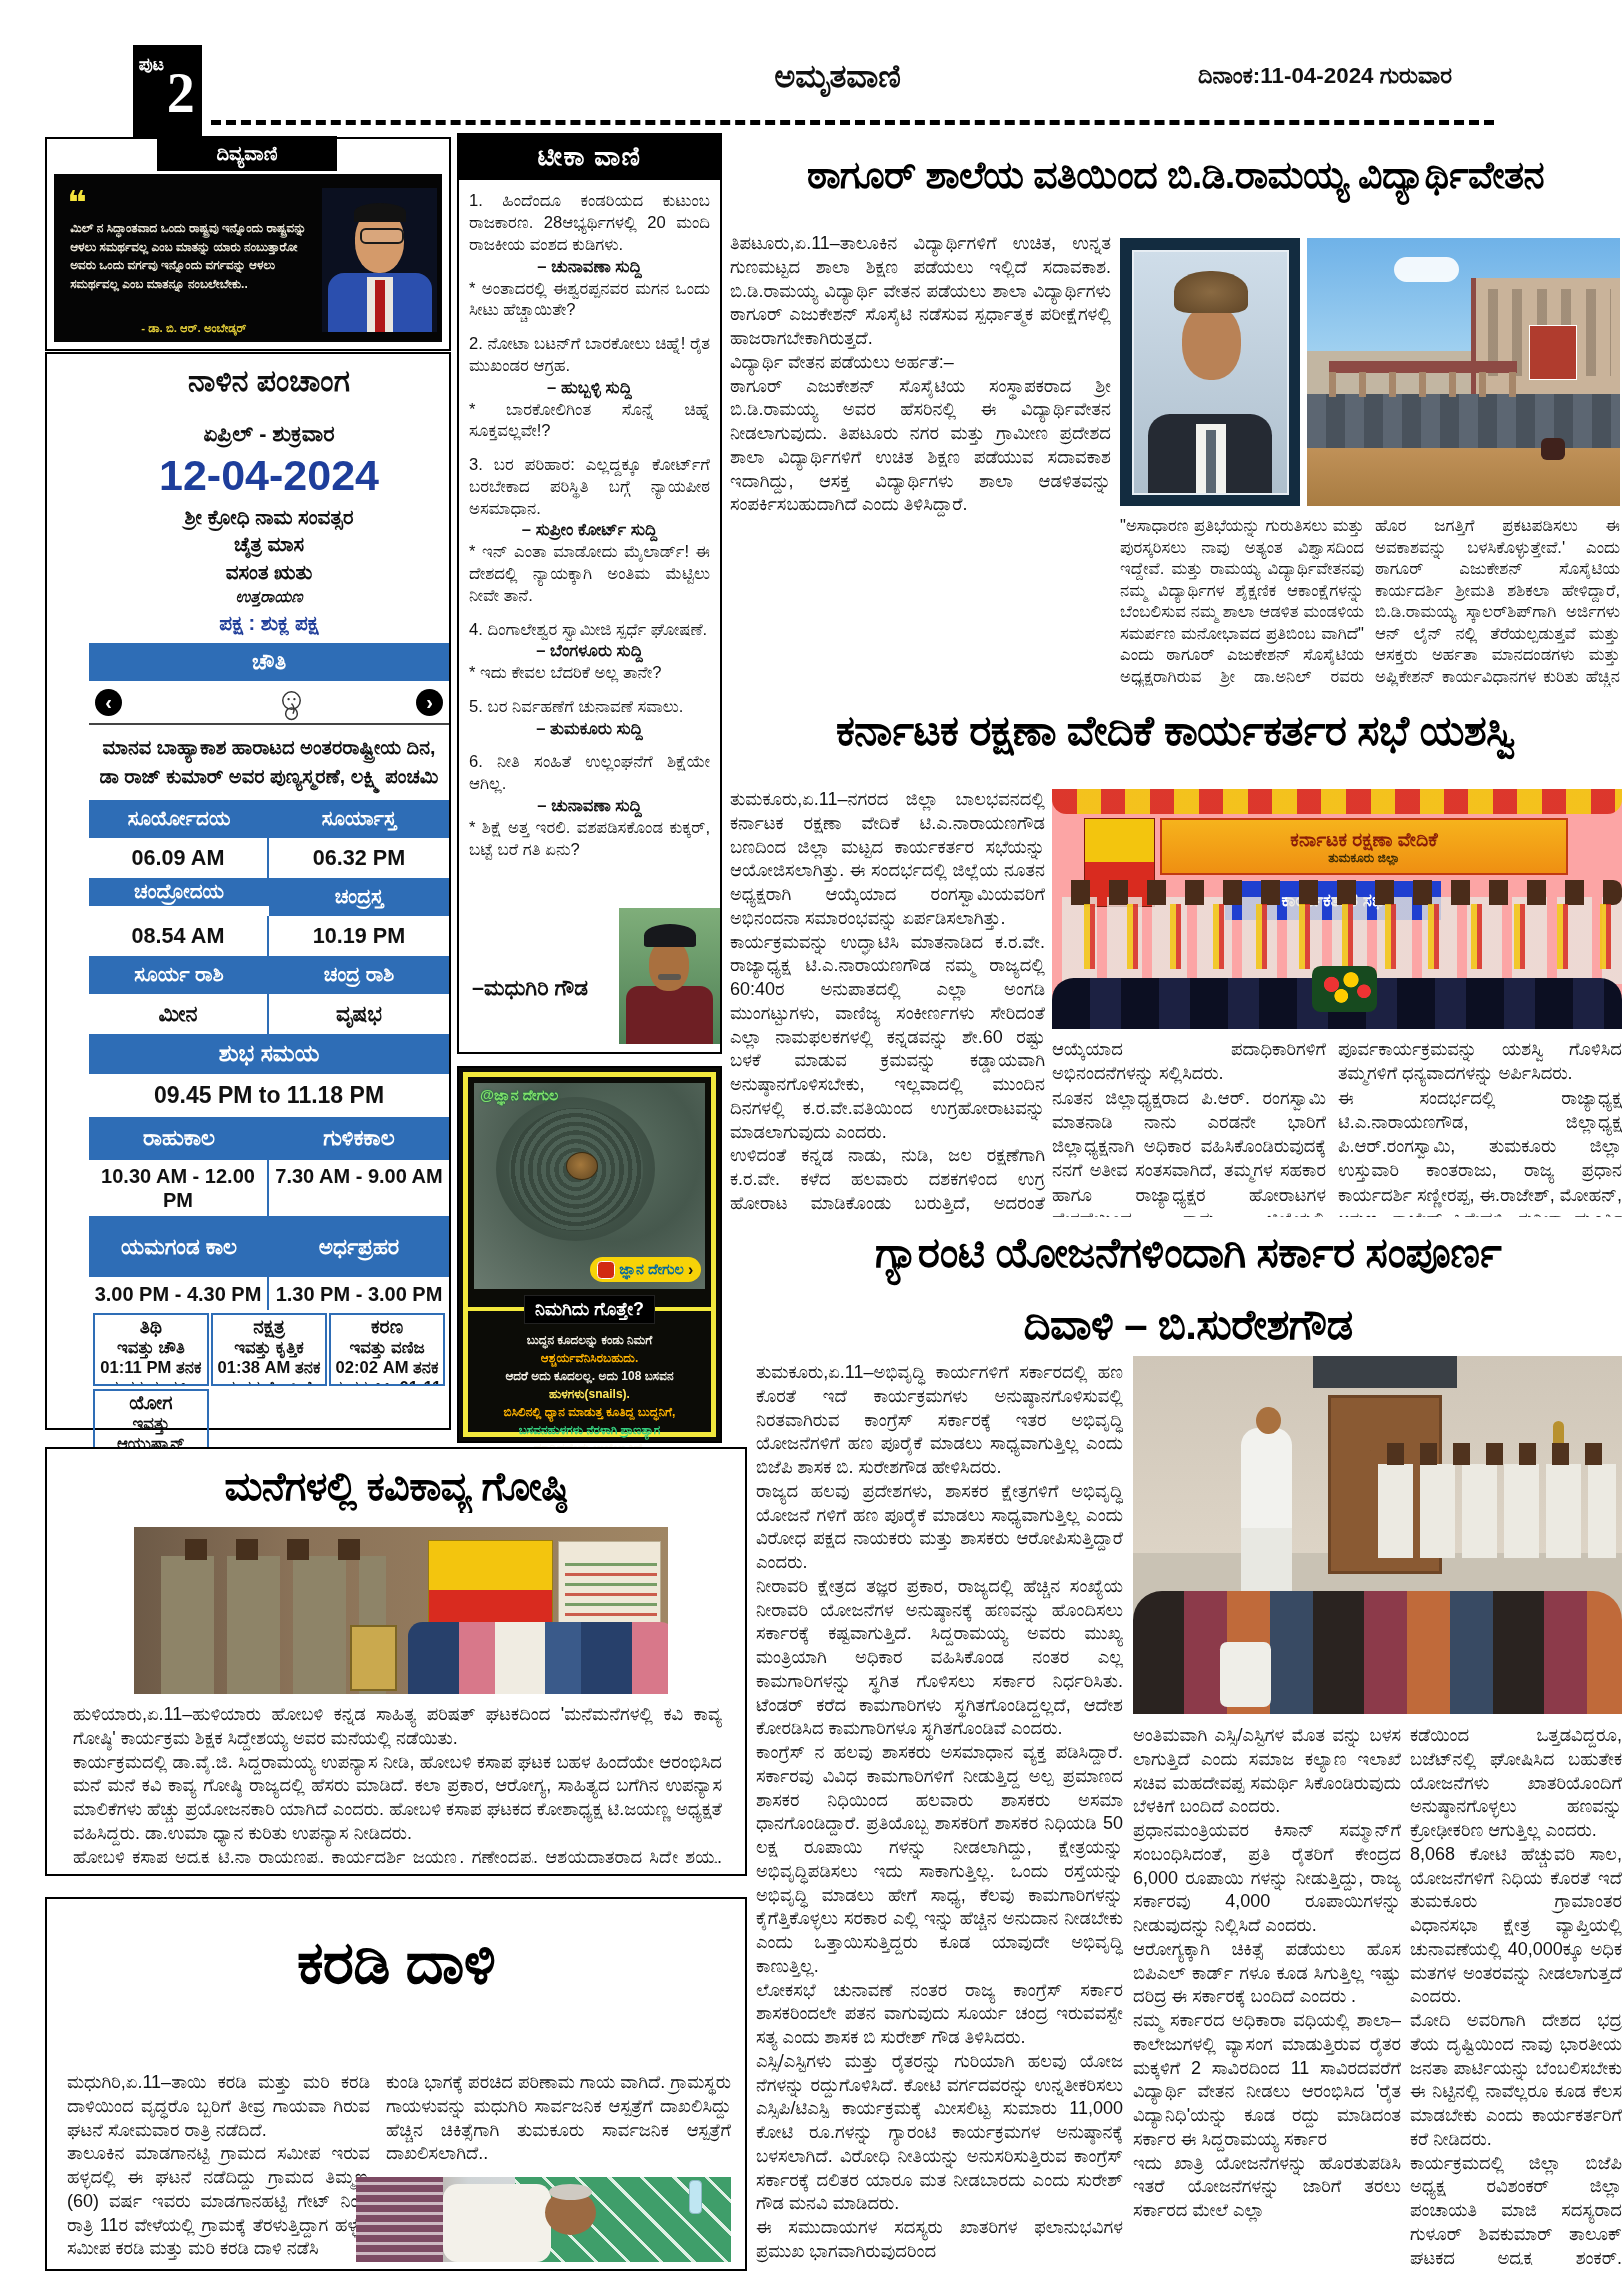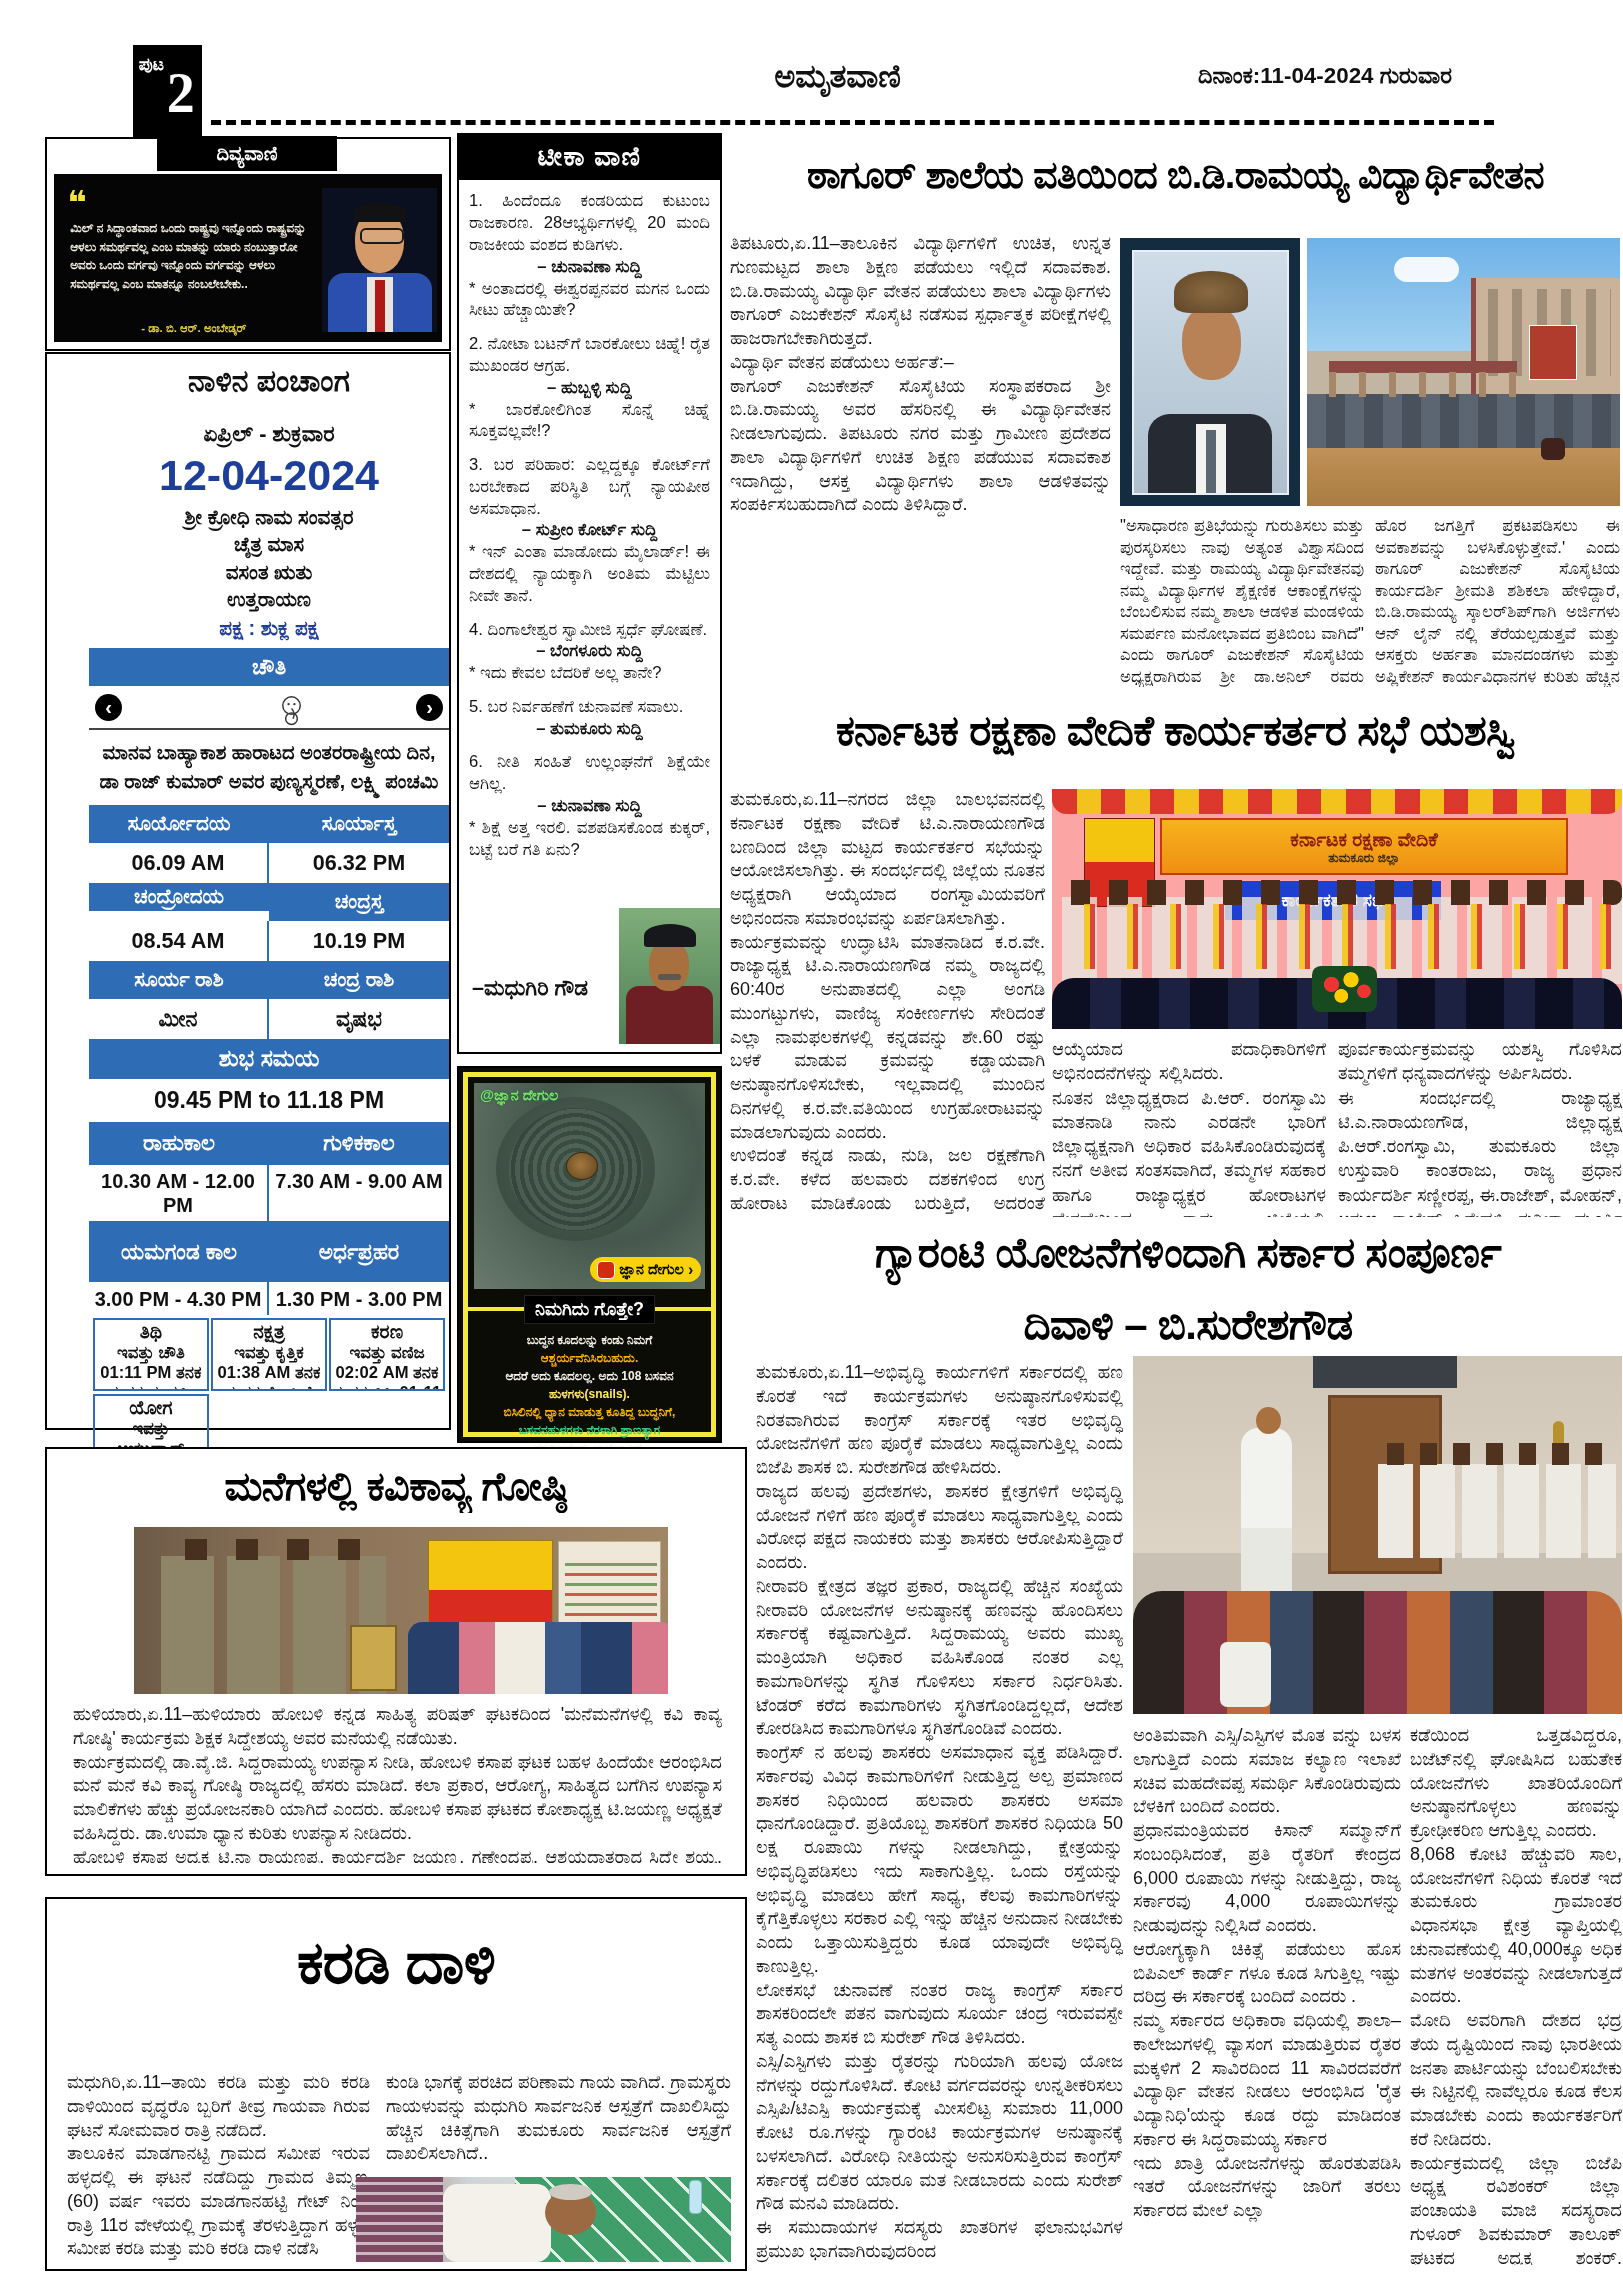--- a/index.html
+++ b/index.html
@@ -58,7 +58,7 @@
   <div class="center bold" style="margin-top:5.8px;font-size:20px;">ಶ್ರೀ ಕ್ರೋಧಿ ನಾಮ ಸಂವತ್ಸರ</div>
   <div class="center bold" style="margin-top:4.3px;font-size:20px;">ಚೈತ್ರ ಮಾಸ</div>
   <div class="center bold" style="margin-top:4.3px;font-size:20px;">ವಸಂತ ಋತು</div>
-  <div class="center bold" style="margin-top:4.3px;font-size:20px;">ಉತ್ತರಾಯಣ</div>
+  <div class="center bold" style="margin-top:4.3px;font-size:16px;font-style:italic;">ಉತ್ತರಾಯಣ</div>
   <div class="center bold" style="margin-top:5.8px;font-size:20px;color:#223f9a;">ಪಕ್ಷ : ಶುಕ್ಲ ಪಕ್ಷ</div>
 
   <div class="bluebar" style="margin-top:8.7px;height:38px;font-size:21.6px;">ಚೌತಿ</div>

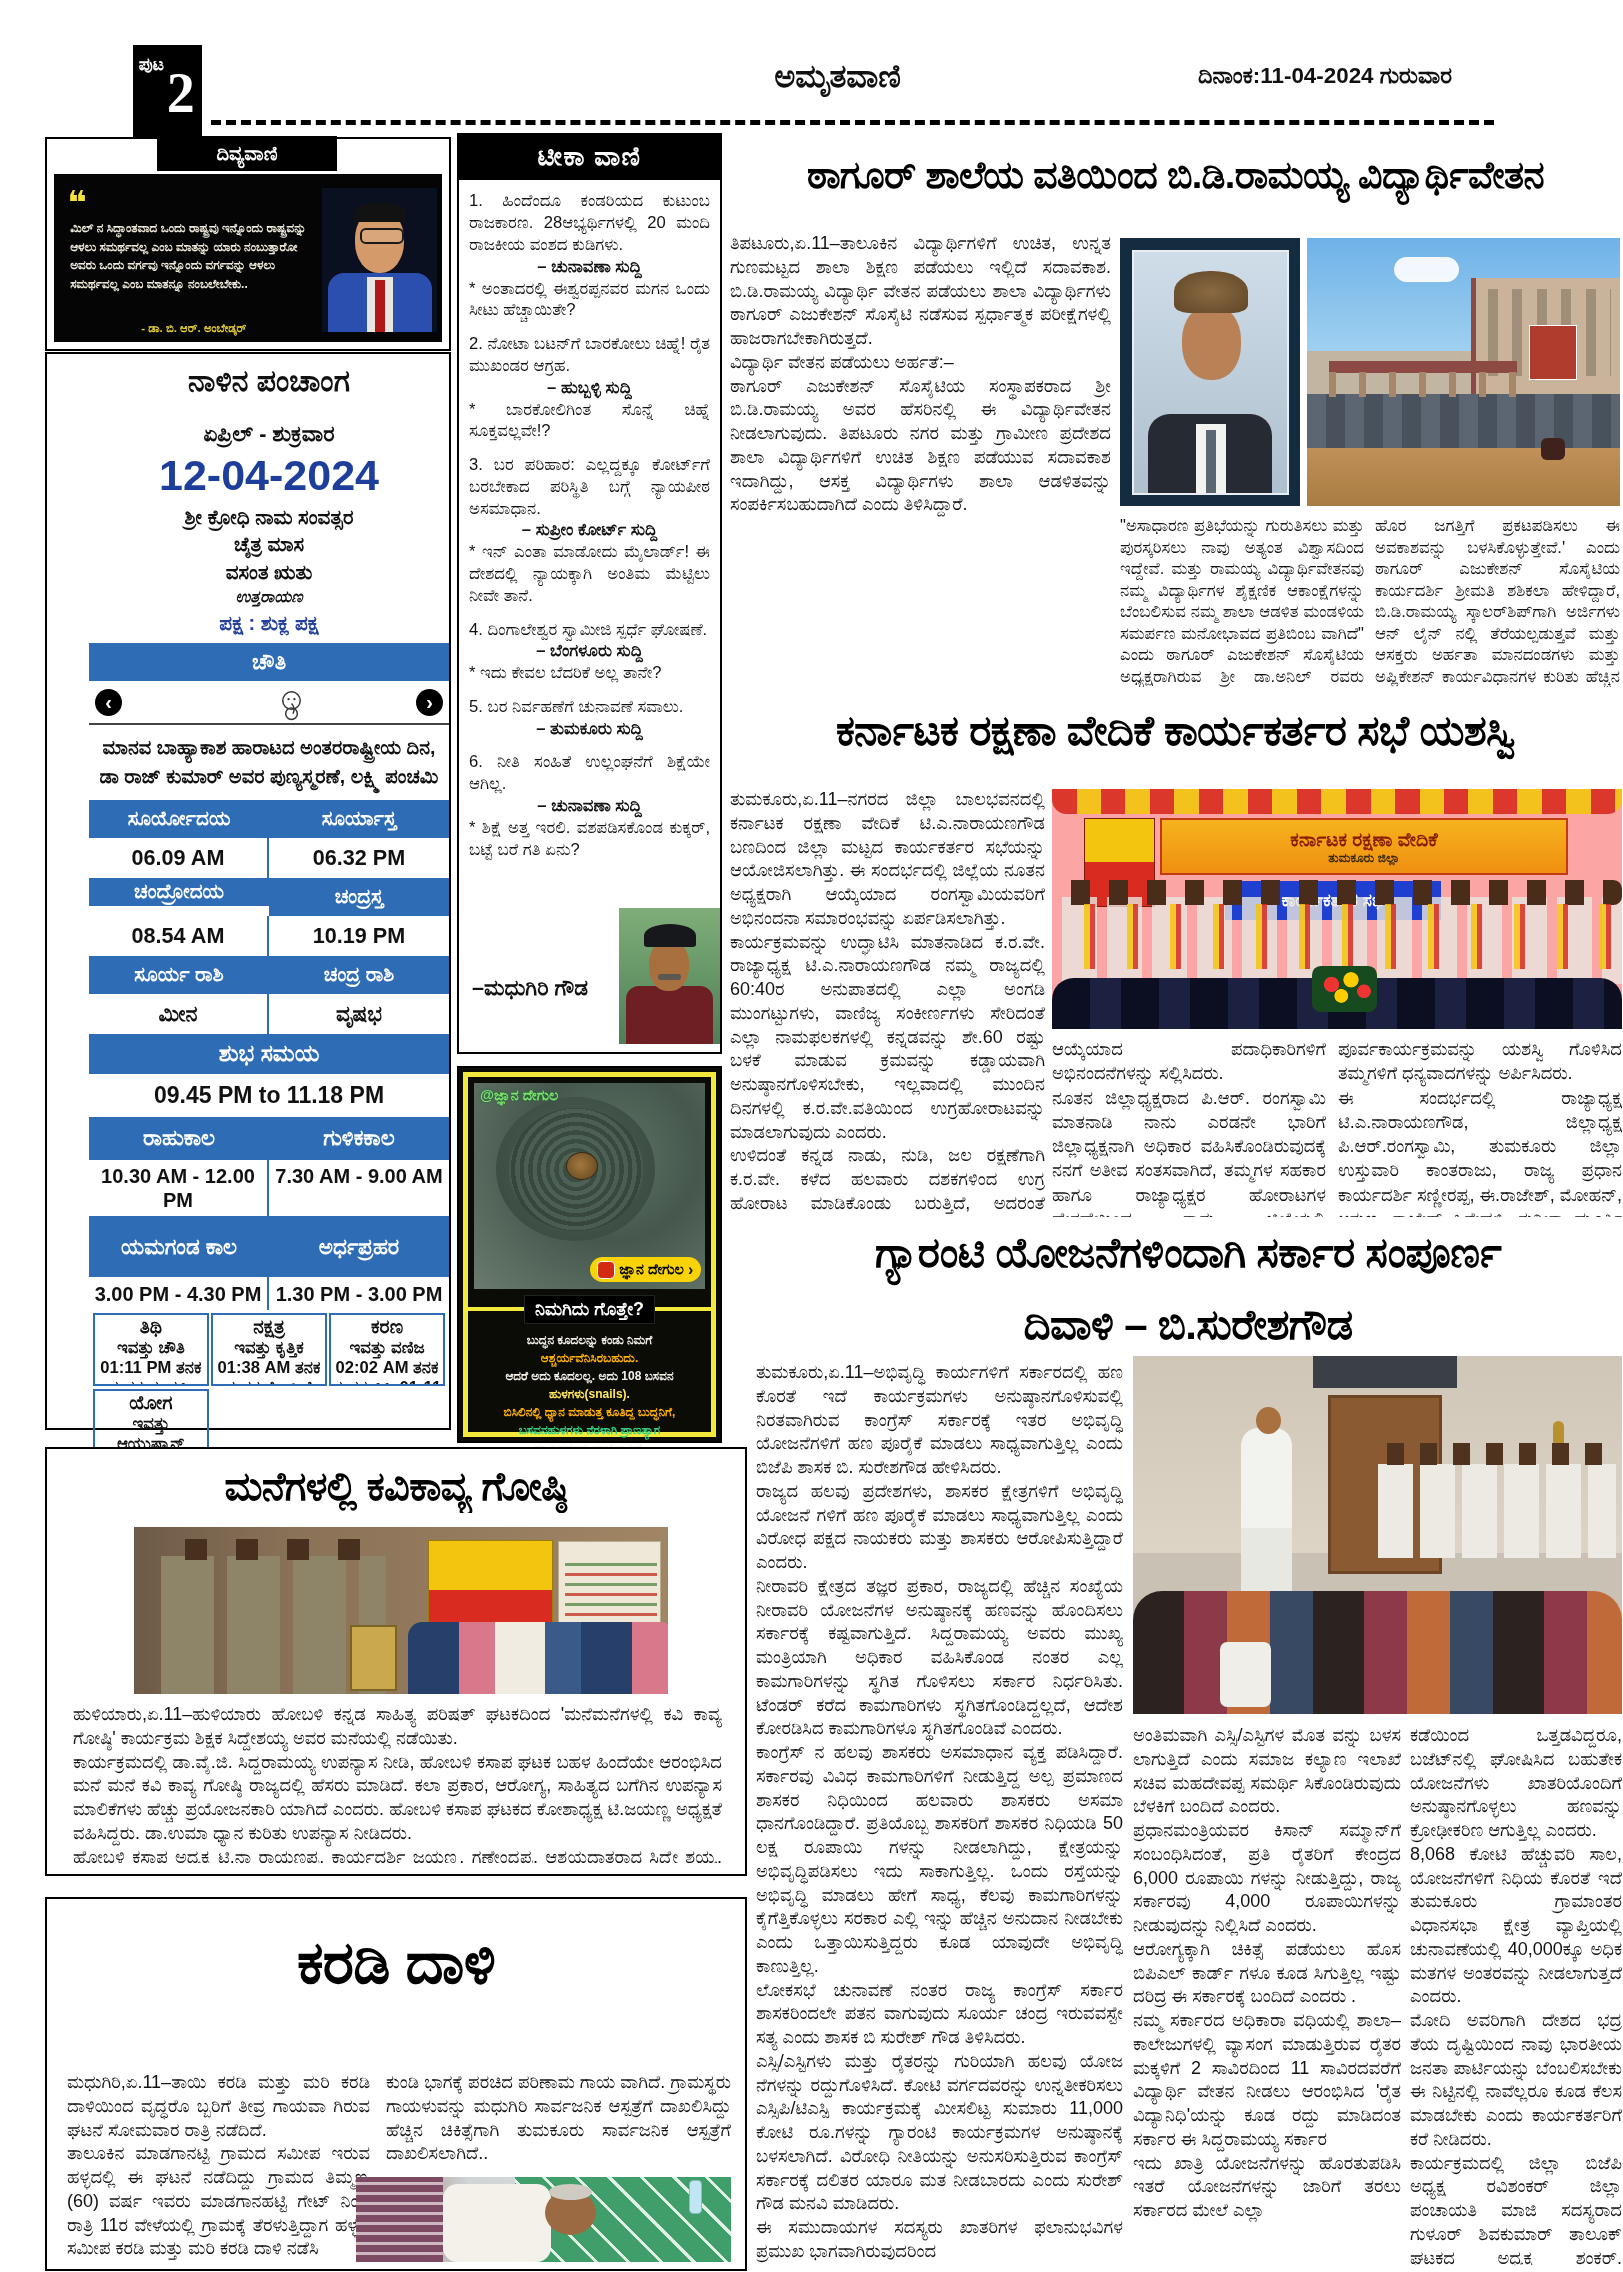--- a/index.html
+++ b/index.html
@@ -202,7 +202,7 @@
       <div style="position:absolute;left:5.8px;top:4.3px;color:#7fe06a;font-size:14.4px;font-weight:bold;text-shadow:0 0 2.2px #063;">@ಜ್ಞಾನ ದೇಗುಲ</div>
       <div style="position:absolute;right:4.3px;bottom:7.2px;height:24.5px;background:#f7d308;border-radius:13px;display:flex;align-items:center;padding:0 7.2px;gap:4.3px;">
         <span style="width:16px;height:16px;background:#d22b12;border-radius:4.3px;display:inline-block;border:1.4px solid #fff;"></span>
-        <span class="bold" style="font-size:14.4px;color:#000000;">ಜ್ಞಾನ ದೇಗುಲ</span>
+        <span class="bold" style="font-size:14.4px;color:#0369a1;">ಜ್ಞಾನ ದೇಗುಲ</span>
         <span class="bold" style="font-size:16px;color:#111;">›</span>
       </div>
     </div>

